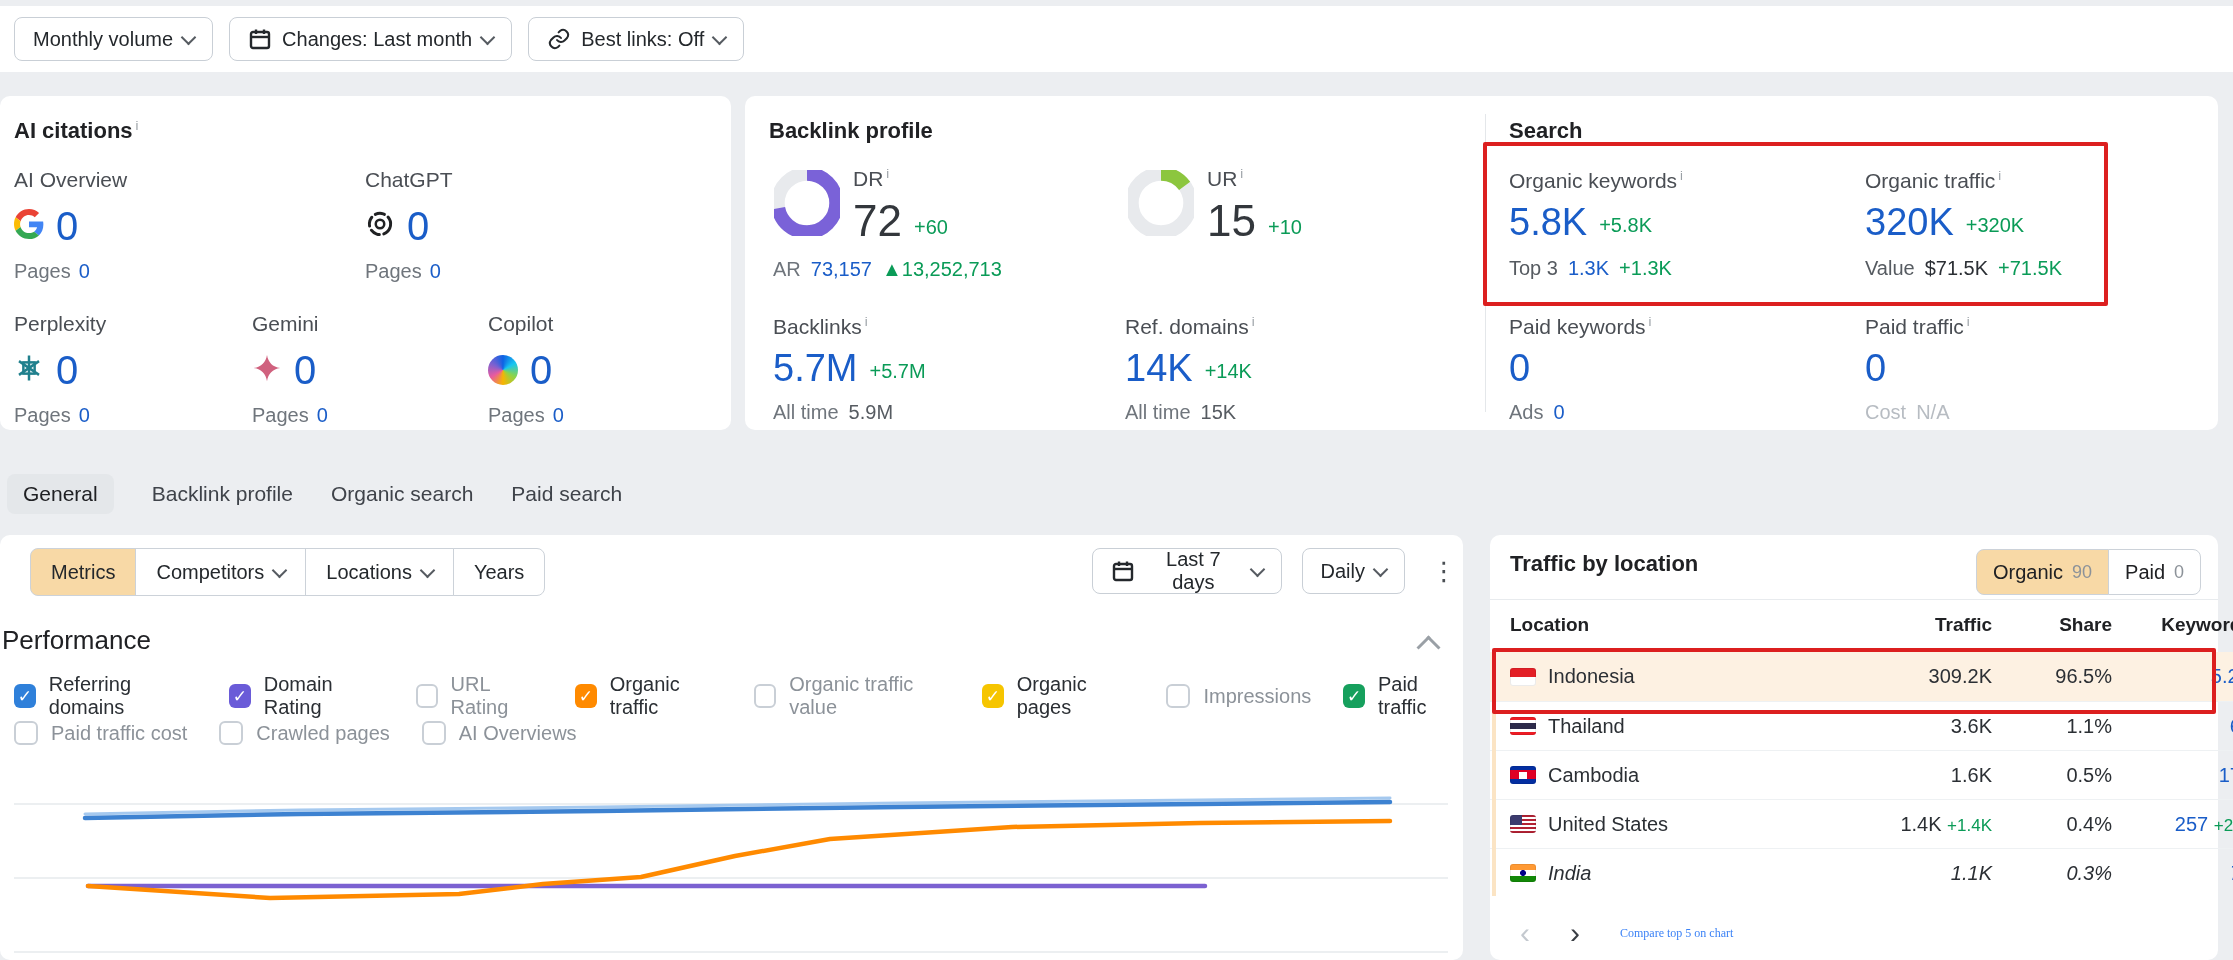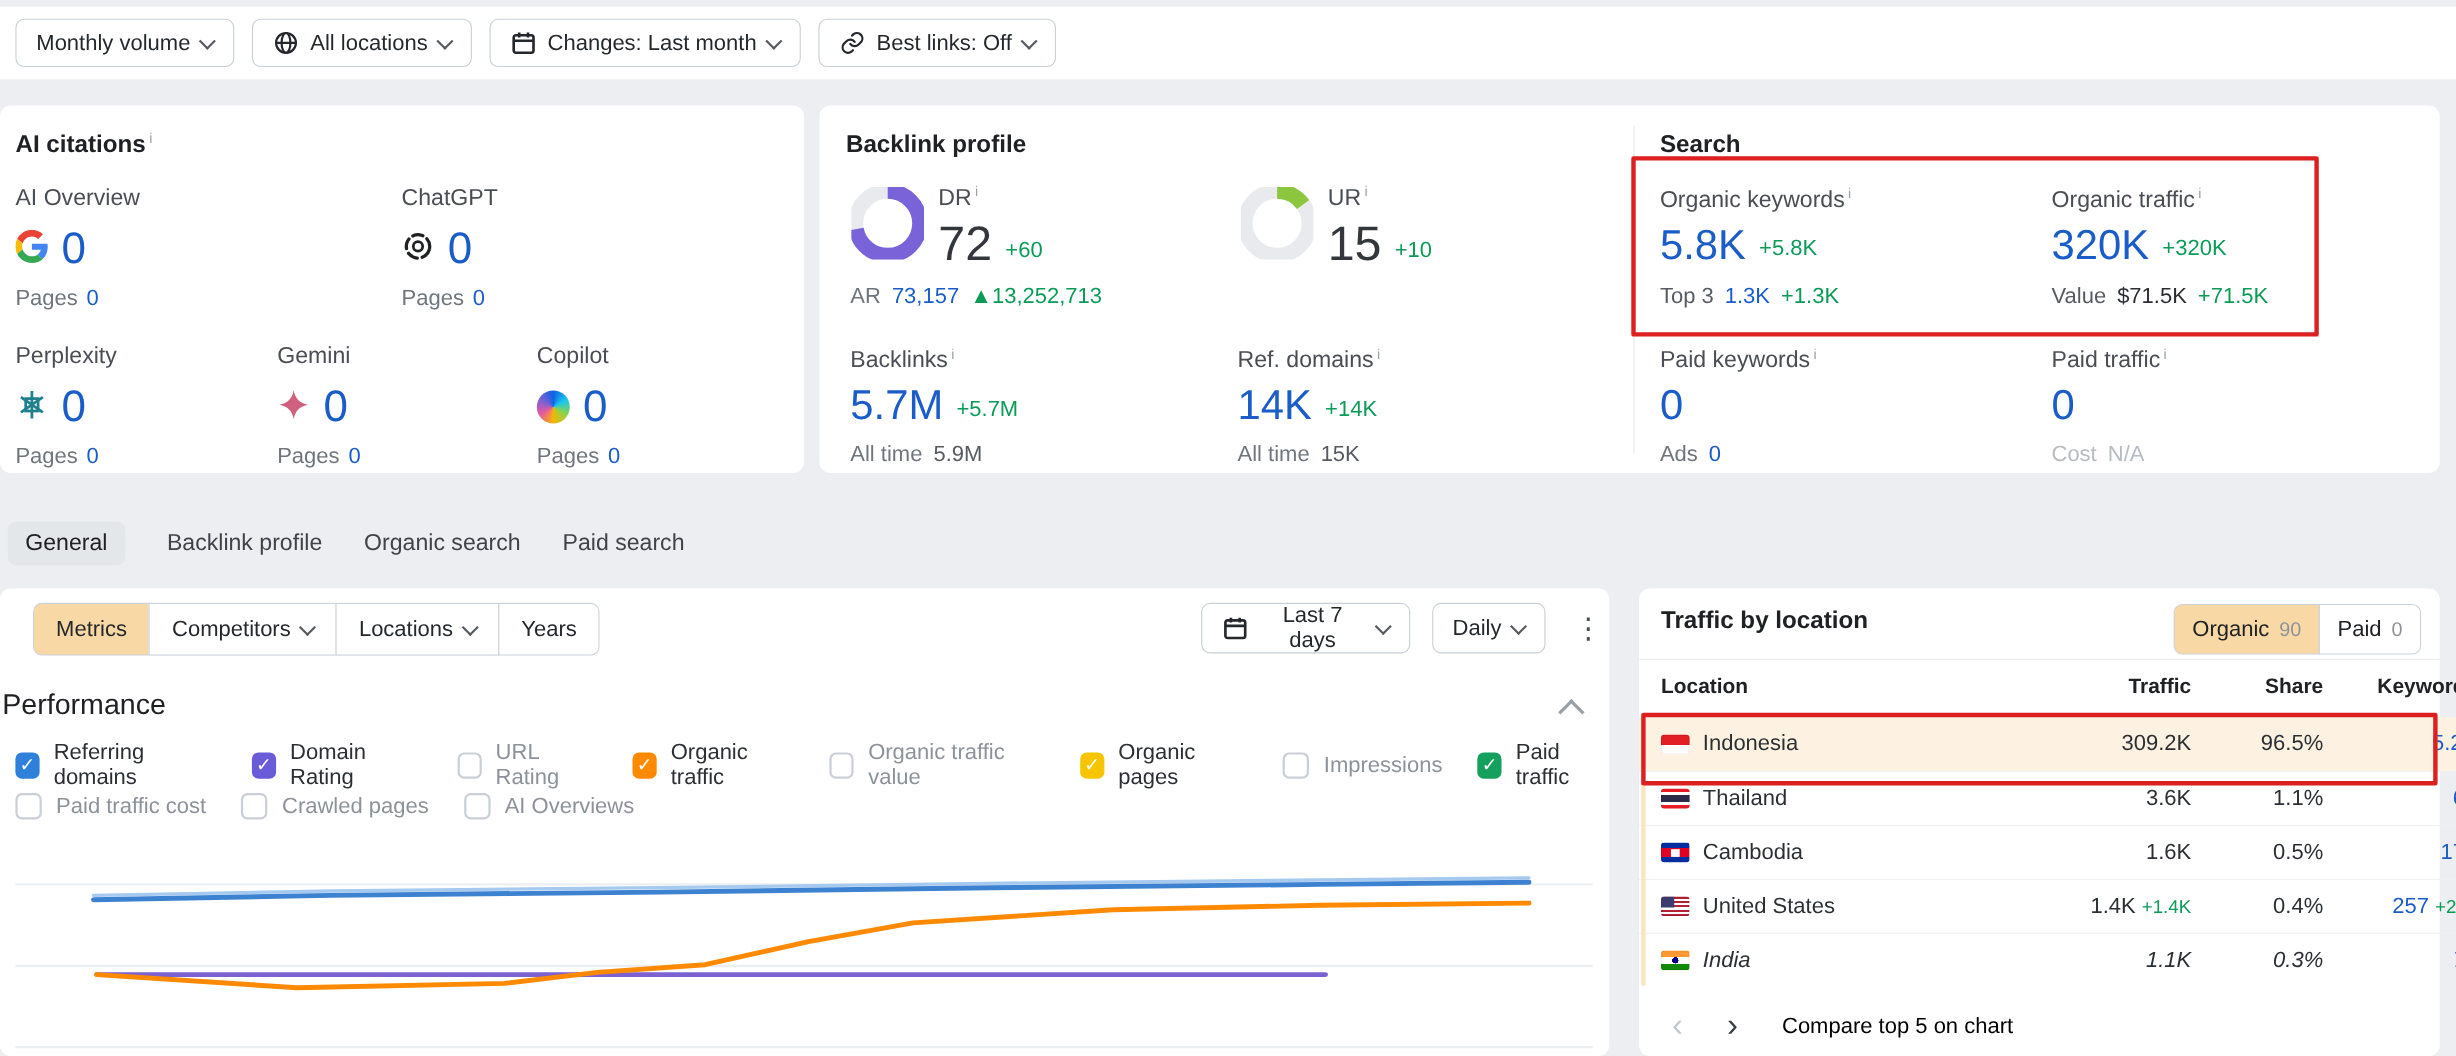--- a/index.html
+++ b/index.html
@@ -124,17 +124,6 @@
     </button>
     <button class="tbtn">
       <span class="icon16">
-        <svg width="24" height="24" viewBox="0 0 24 24" fill="none" stroke="#24282c" stroke-width="2">
-          <circle cx="12" cy="12" r="9"></circle>
-            <ellipse cx="12" cy="12" rx="4" ry="9"></ellipse>
-            <line x1="3" y1="12" x2="21" y2="12"></line>
-        </svg>
-        </span>
-      <span>All locations</span>
-      <span class="chev"></span>
-    </button>
-    <button class="tbtn">
-      <span class="icon16">
         <svg width="24" height="24" viewBox="0 0 24 24" fill="none" stroke="#24282c" stroke-width="2.4">
           <rect x="3" y="5" width="18" height="16" rx="2"></rect>
             <line x1="8" y1="2.5" x2="8" y2="7"></line>

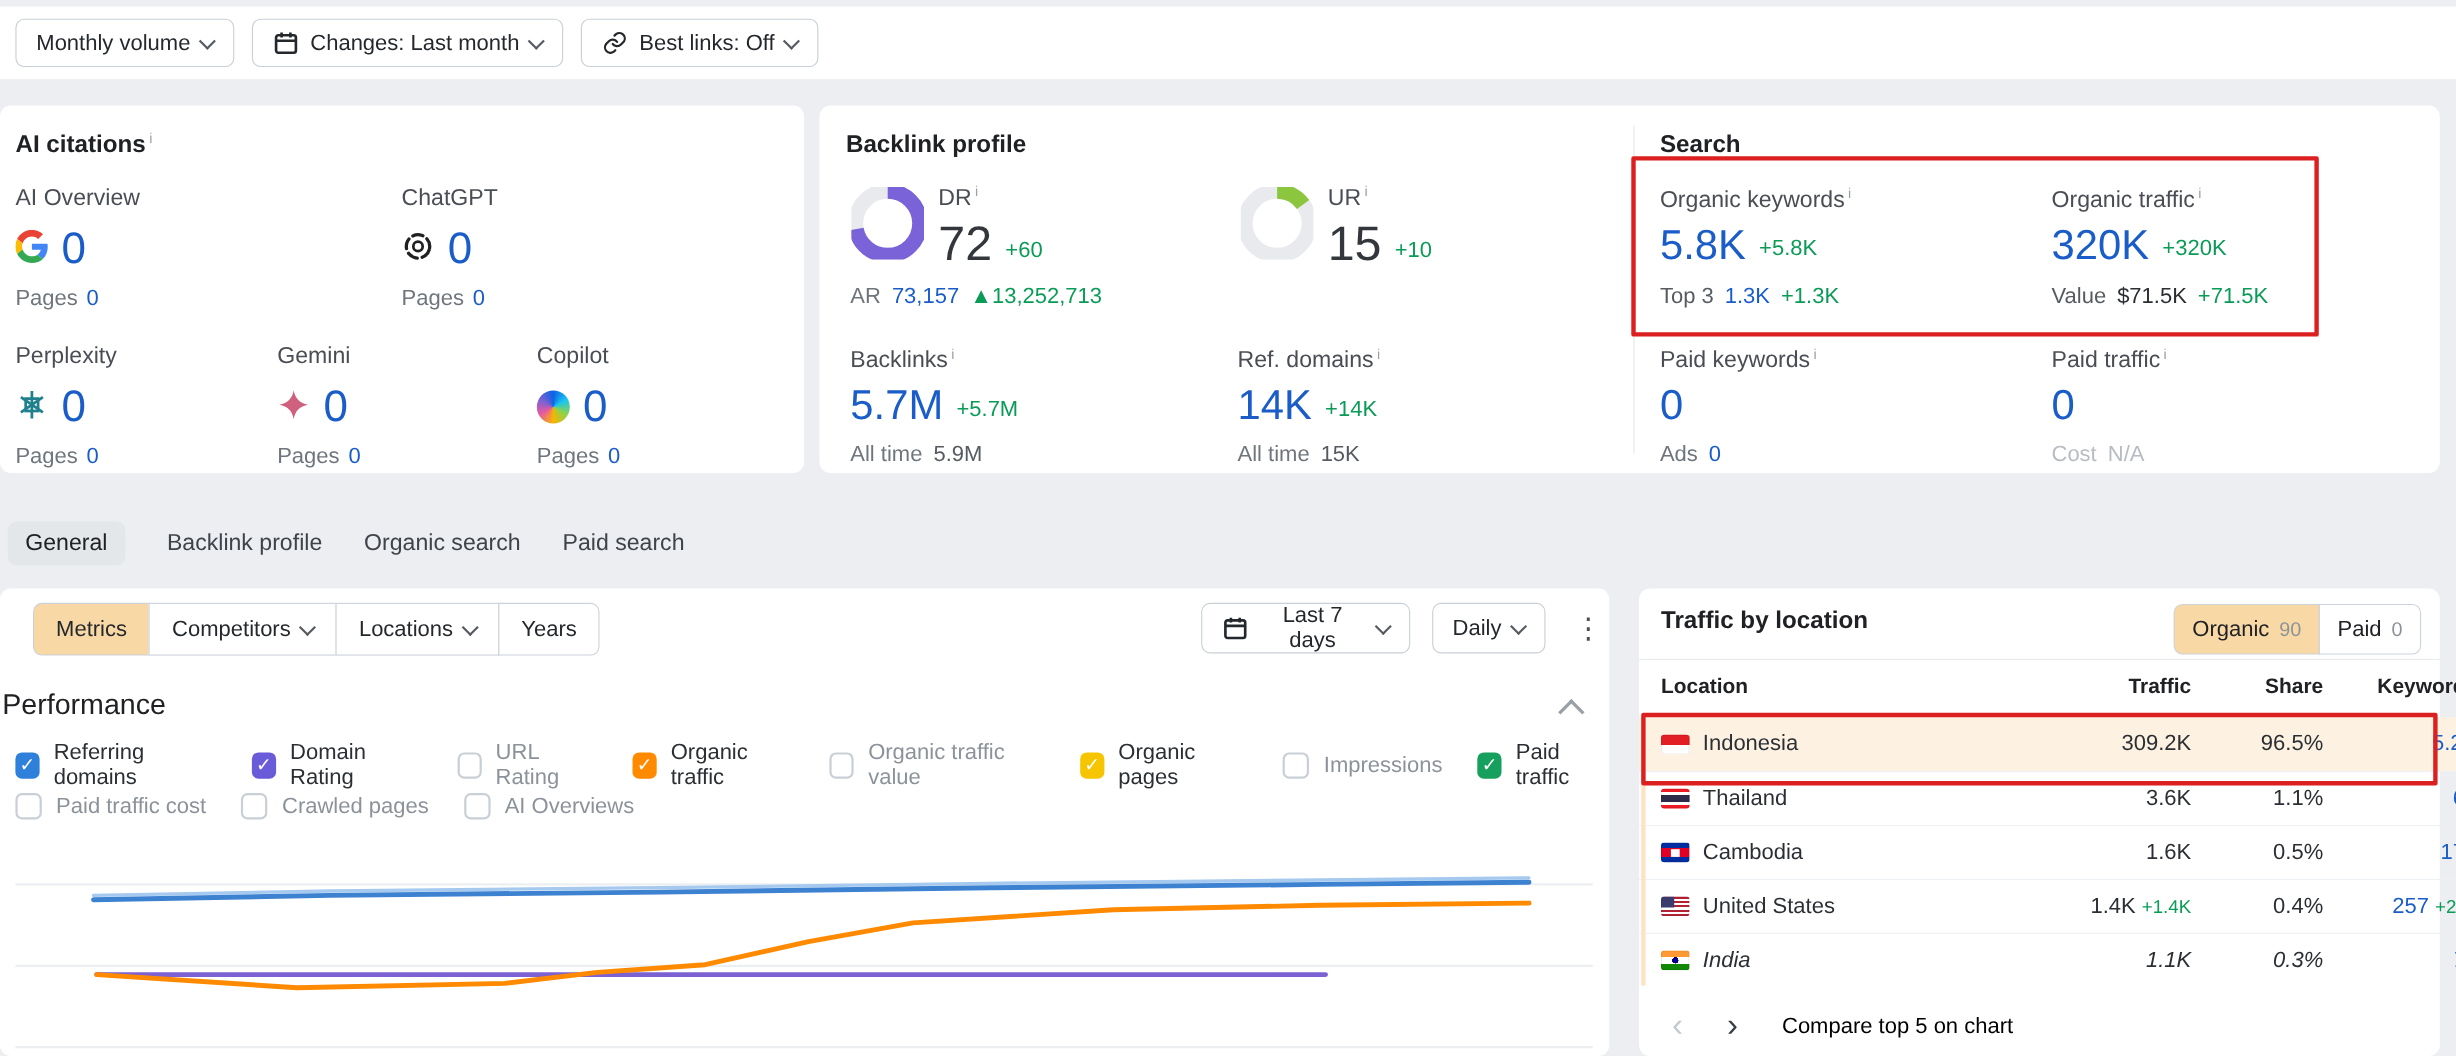--- a/index.html
+++ b/index.html
@@ -110,7 +110,7 @@
   .pg{font-size:30px;line-height:30px;cursor:pointer;}
   .pg.prev{color:#c4c9cf;}
   .pg.next{color:#3a3f45;}
-  .tl-cmp{font-size:20px;color:#000000;}
+  .tl-cmp{font-size:12px;color:#3b82f6;font-family:Liberation Serif, serif;}
 </style>
 </head>
 <body>

